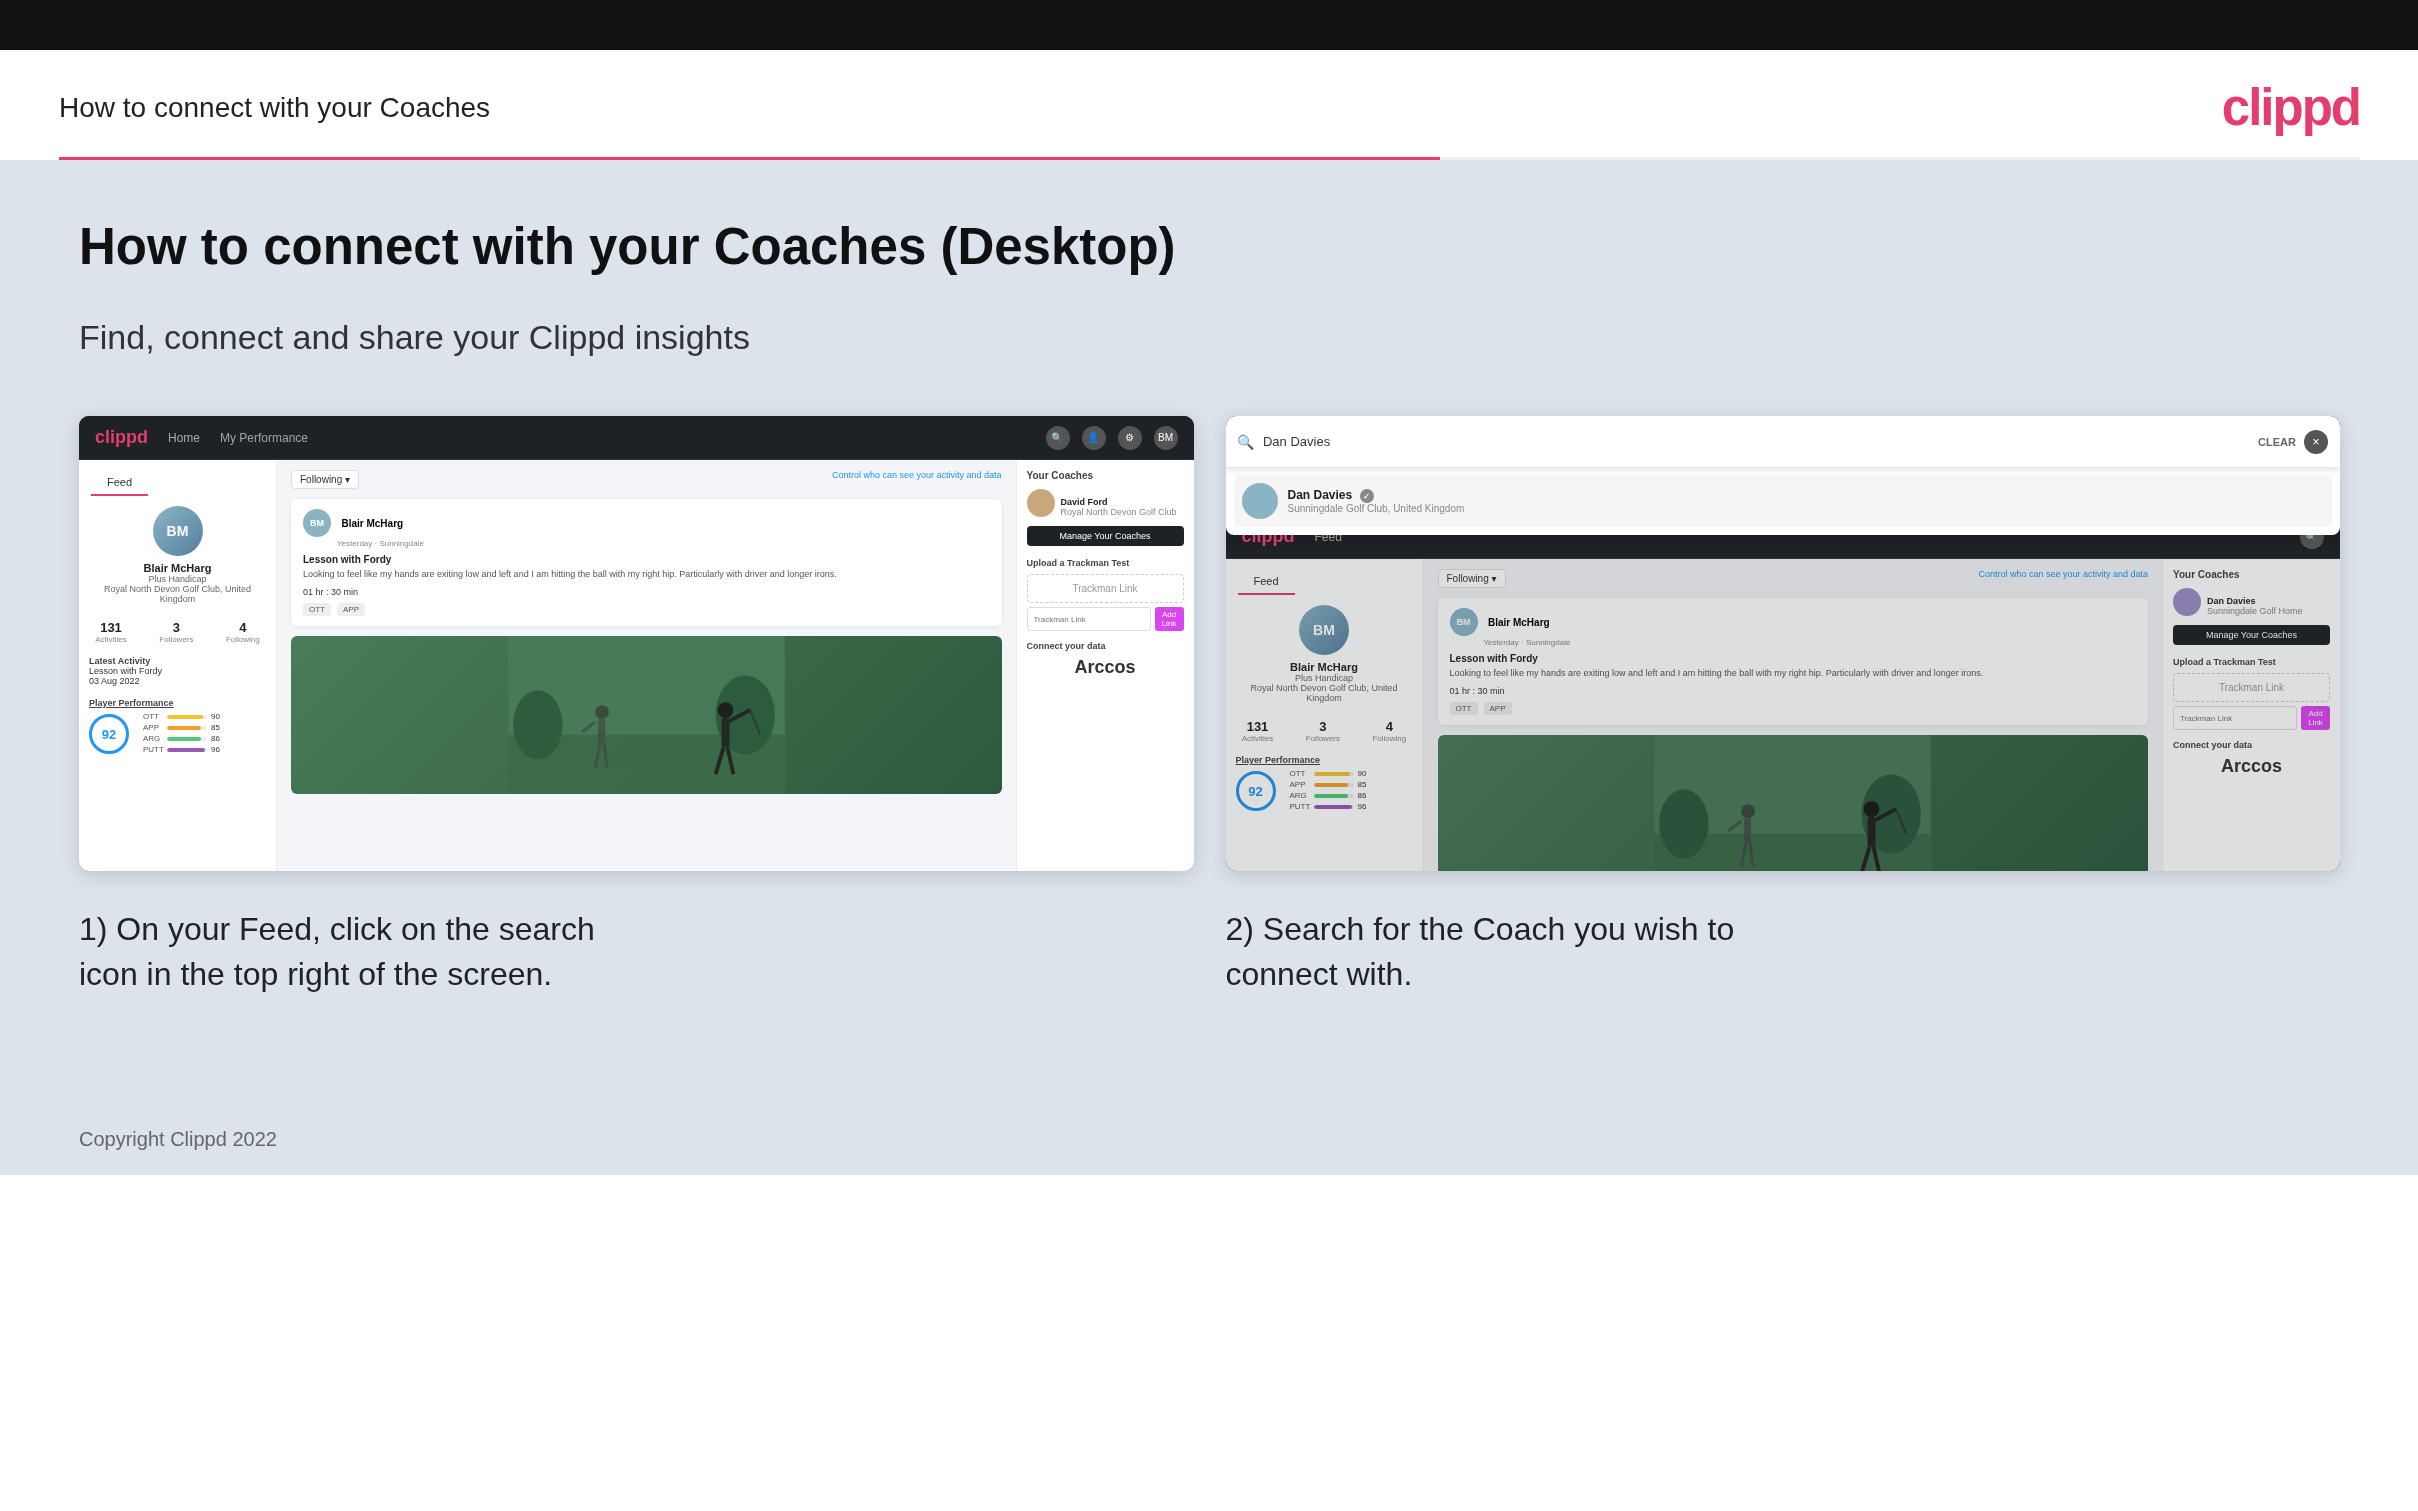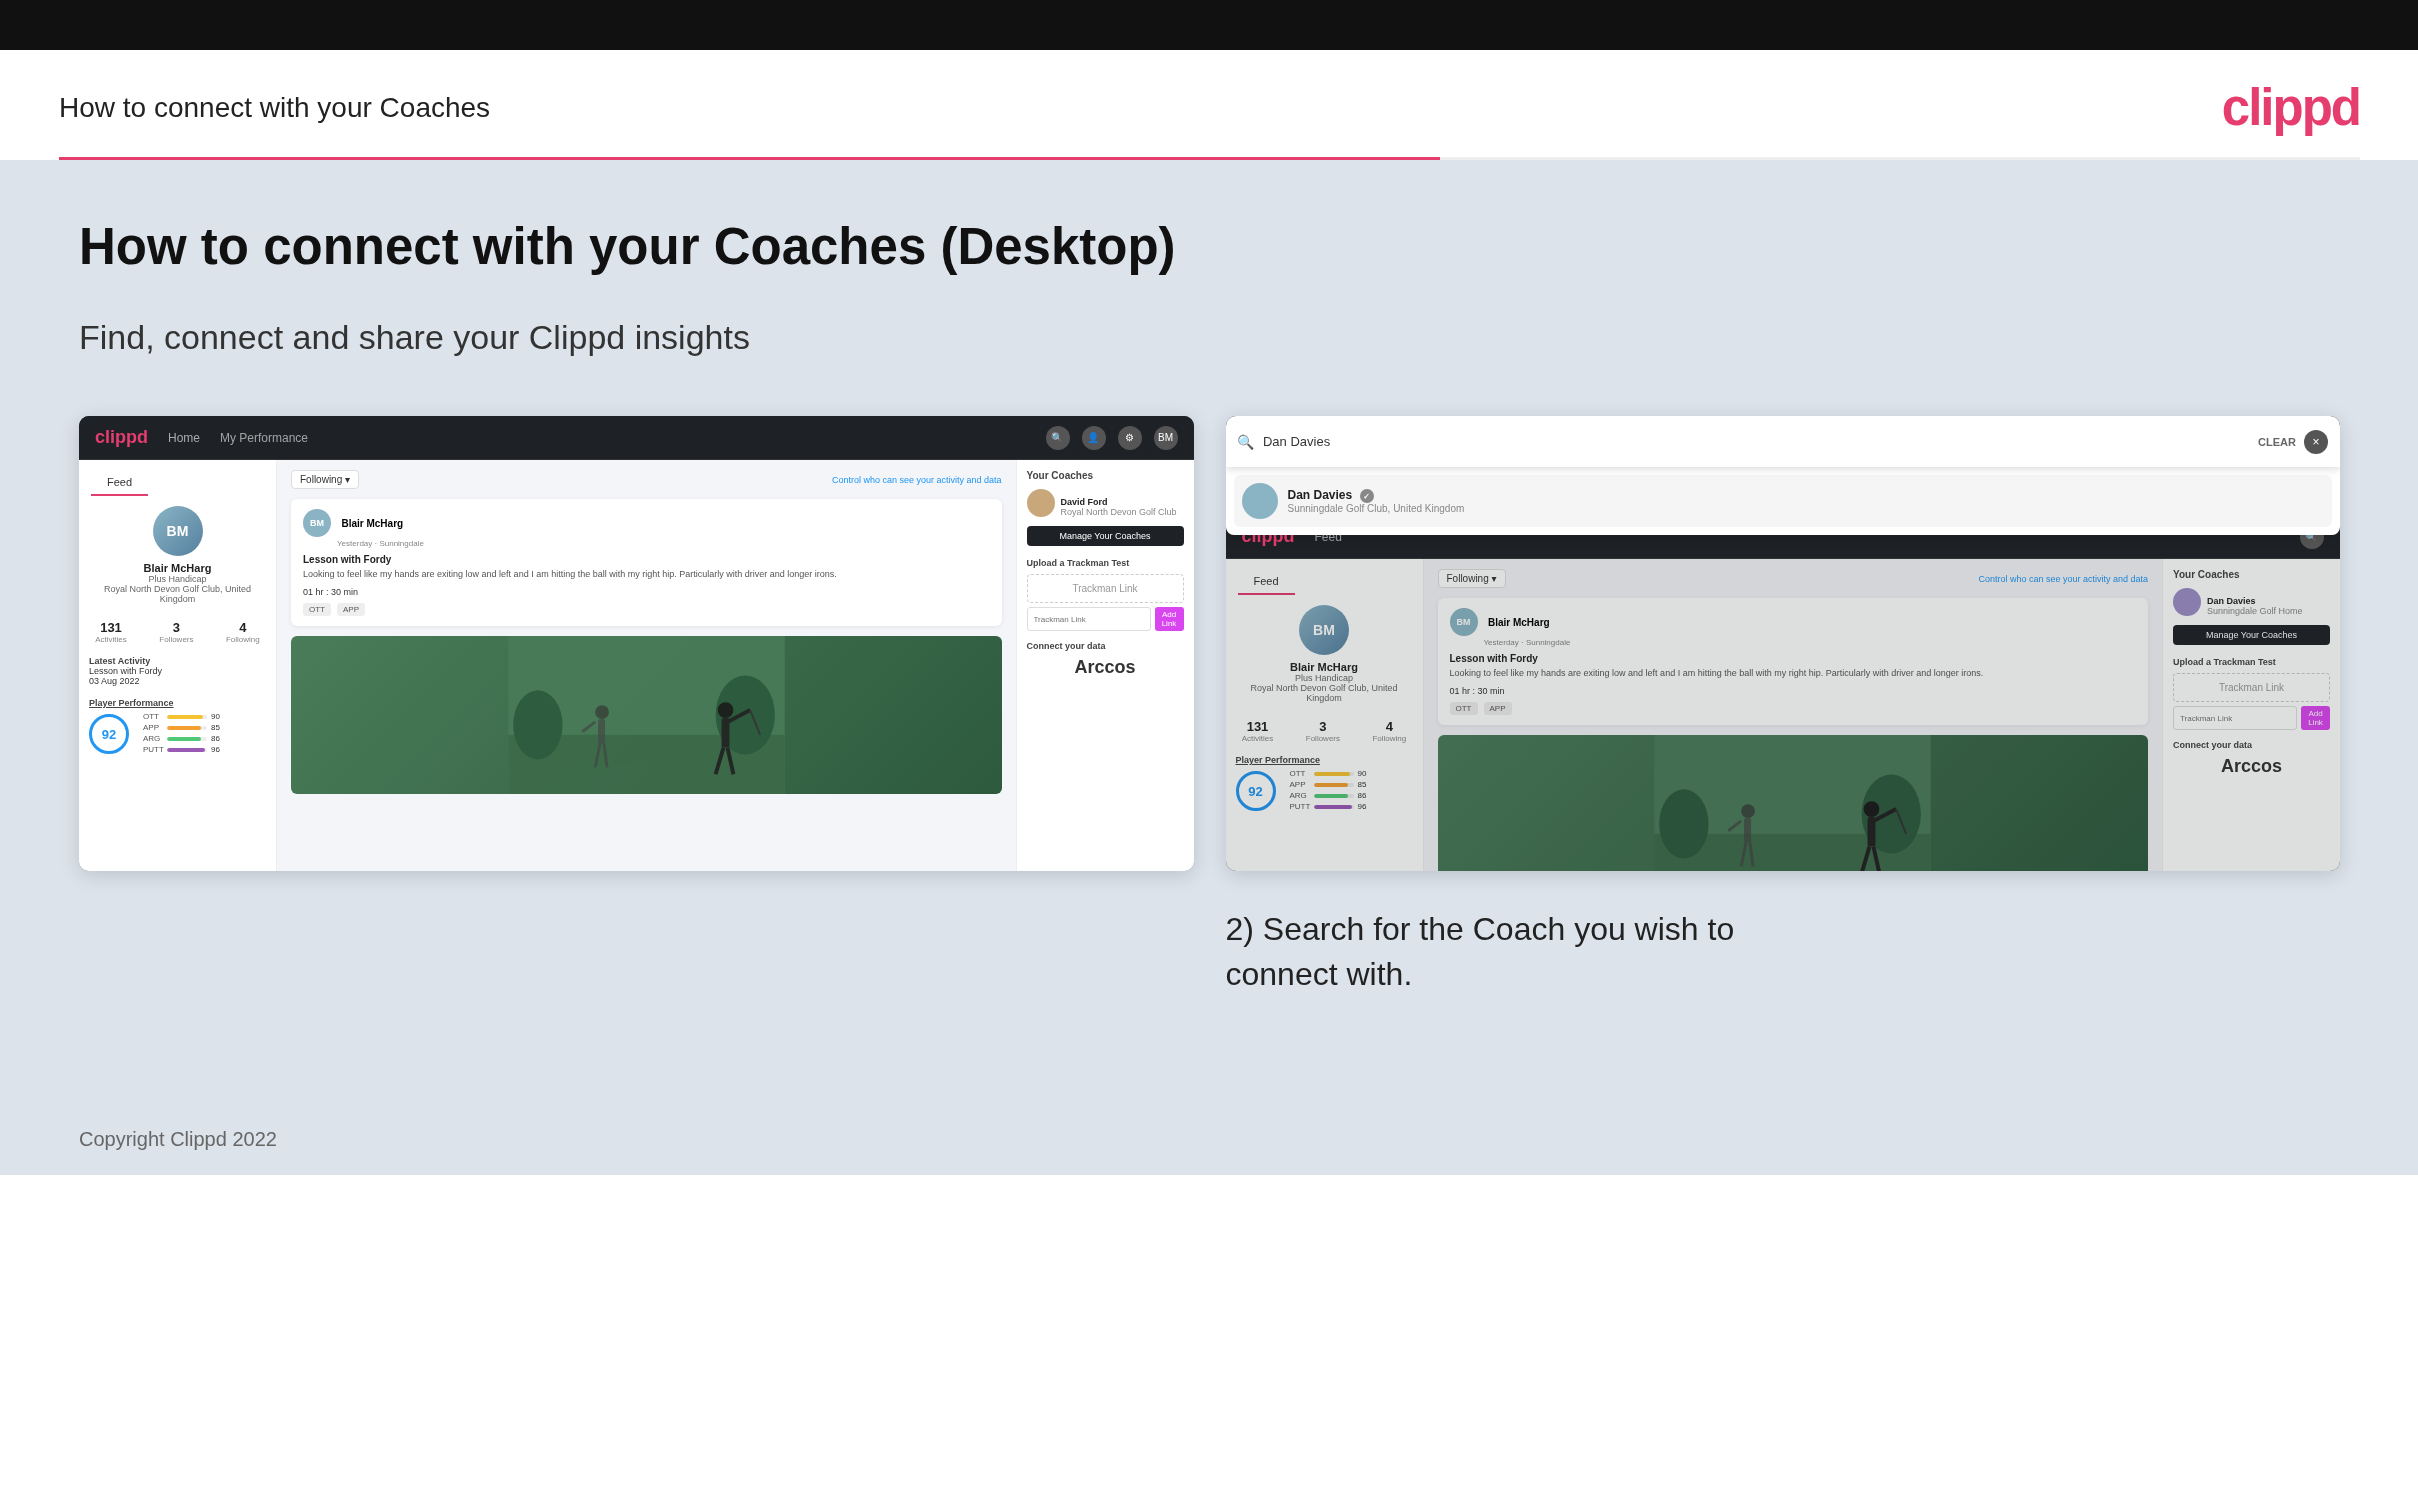--- a/index.html
+++ b/index.html
@@ -271,7 +271,6 @@
     }
     .following-row {
       display: flex;
-      align-items: center;
       justify-content: space-between;
       margin-bottom: 10px;
     }

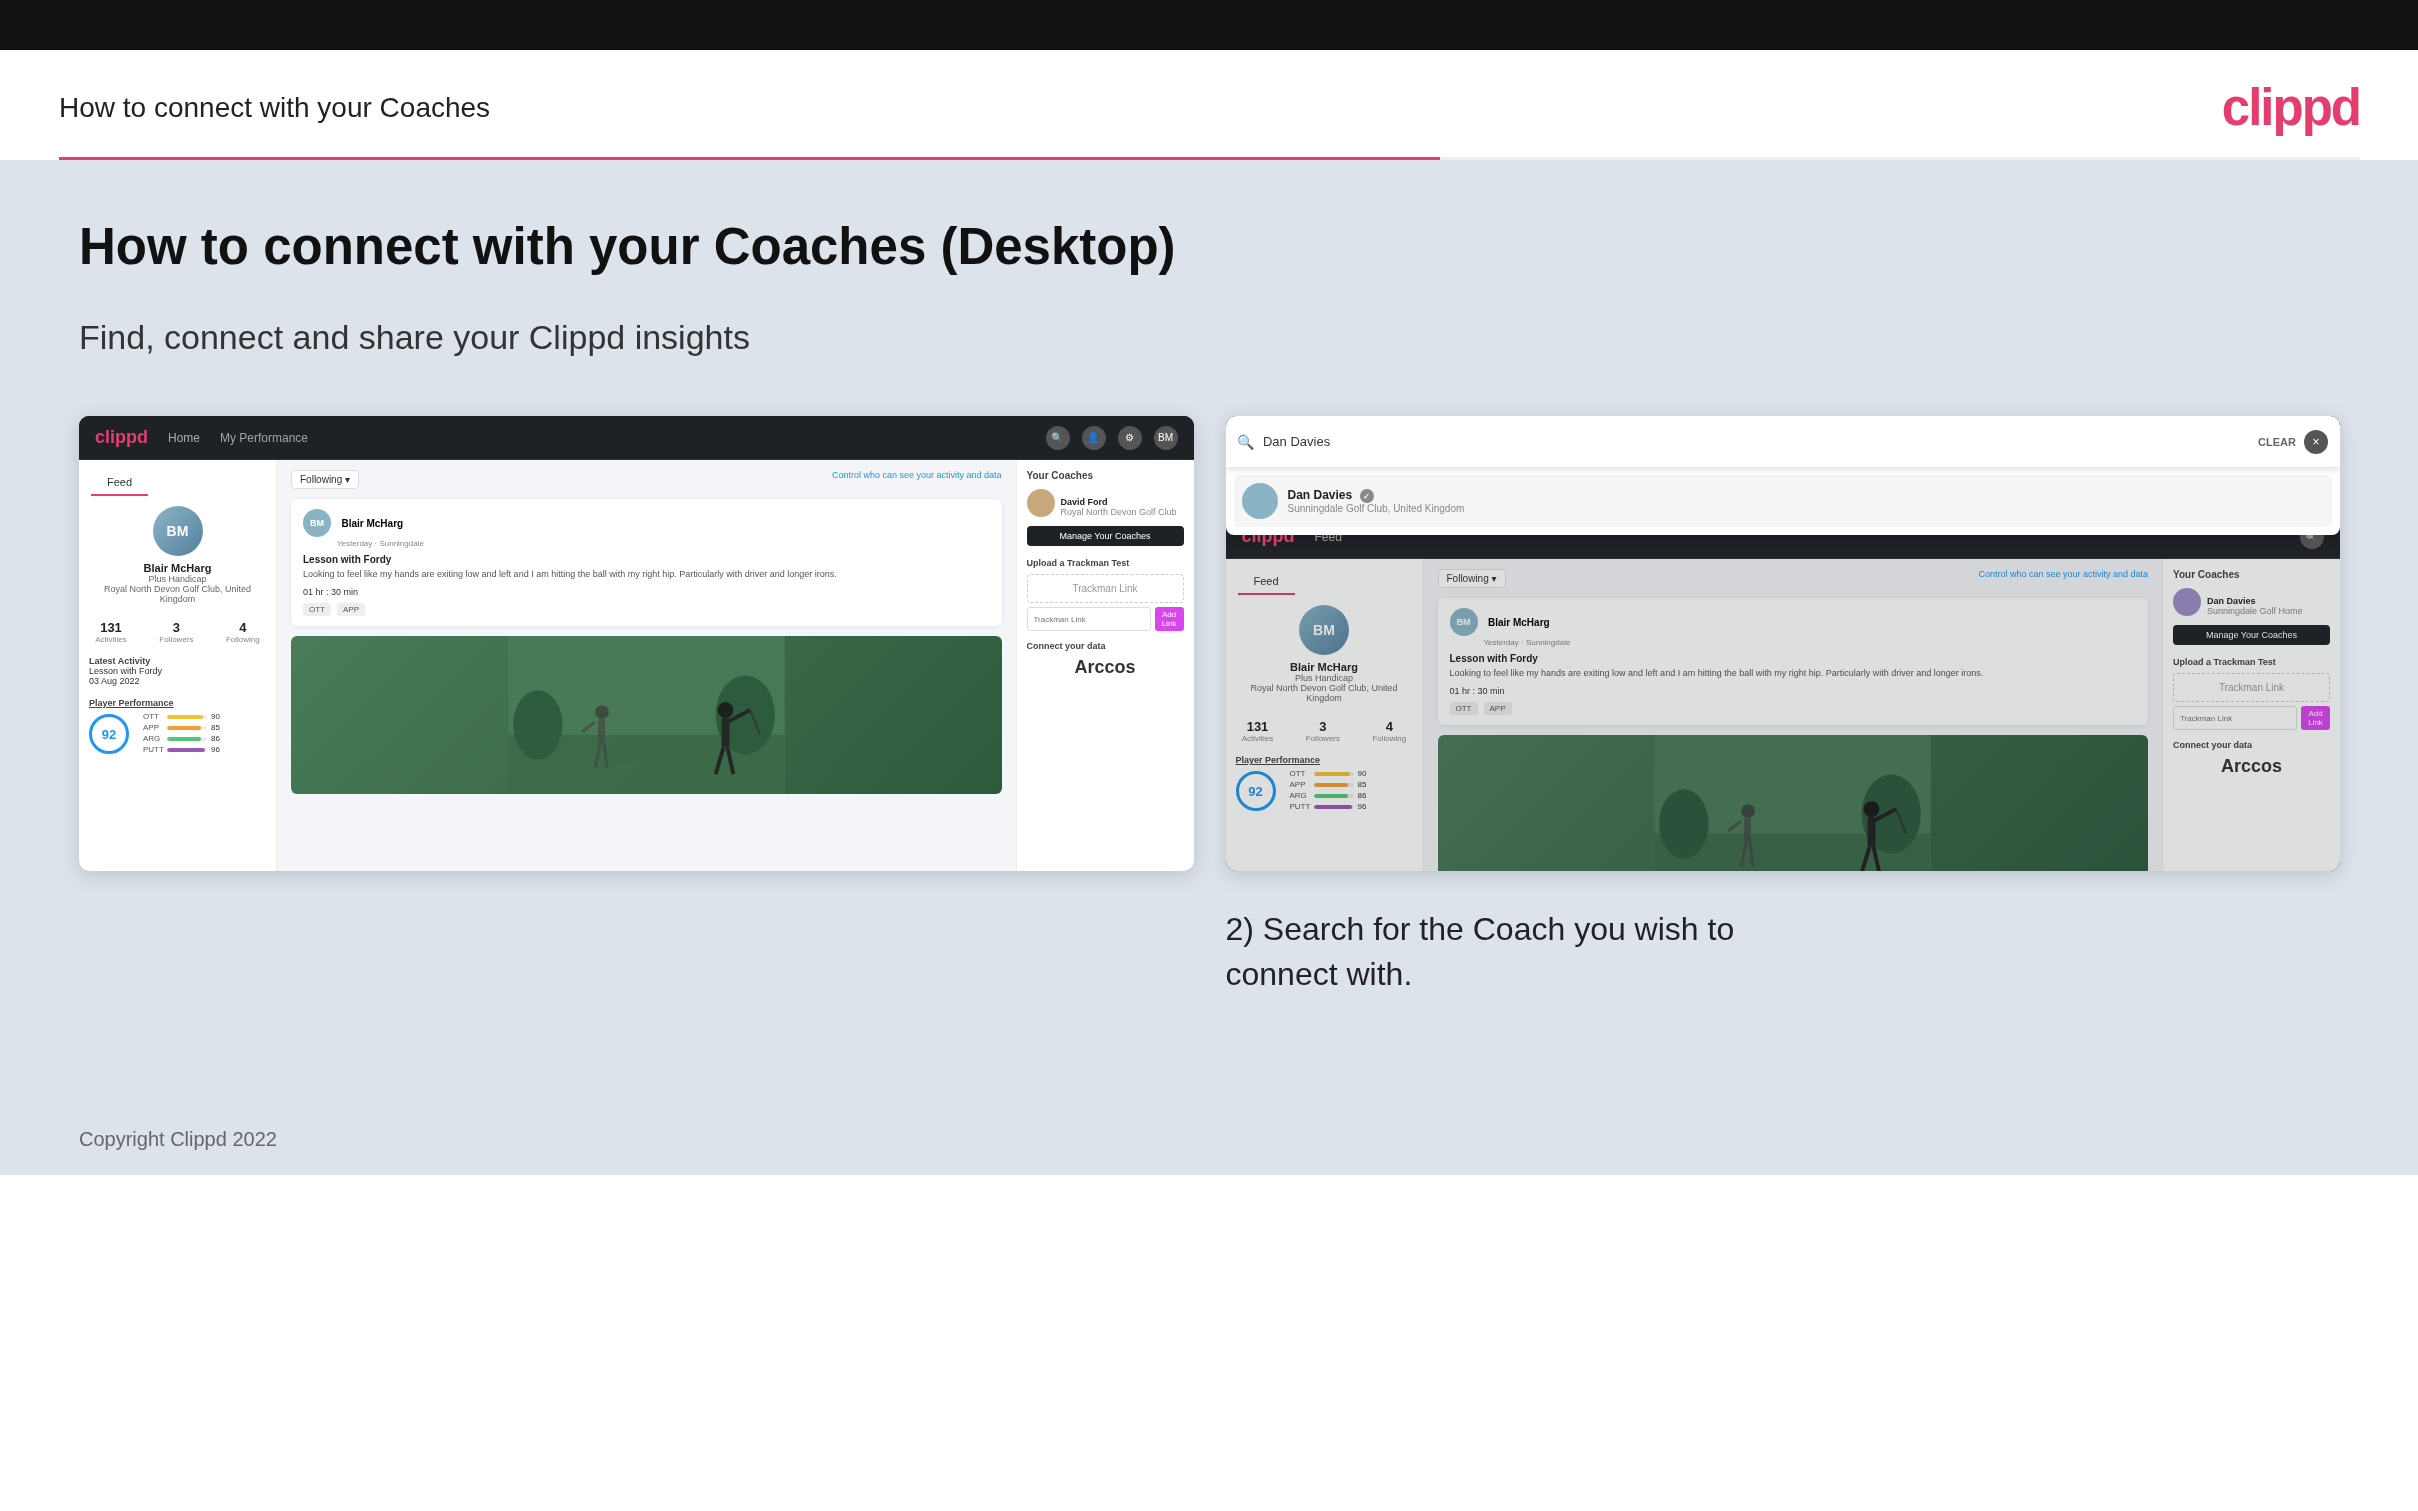--- a/index.html
+++ b/index.html
@@ -768,6 +768,9 @@
           </div>
         </div>
 
+        <div class="step-caption">
+          <div class="step-text">1) On your Feed, click on the search<br>icon in the top right of the screen.</div>
+        </div>
       </div>
 
       <div class="screenshot-block">

